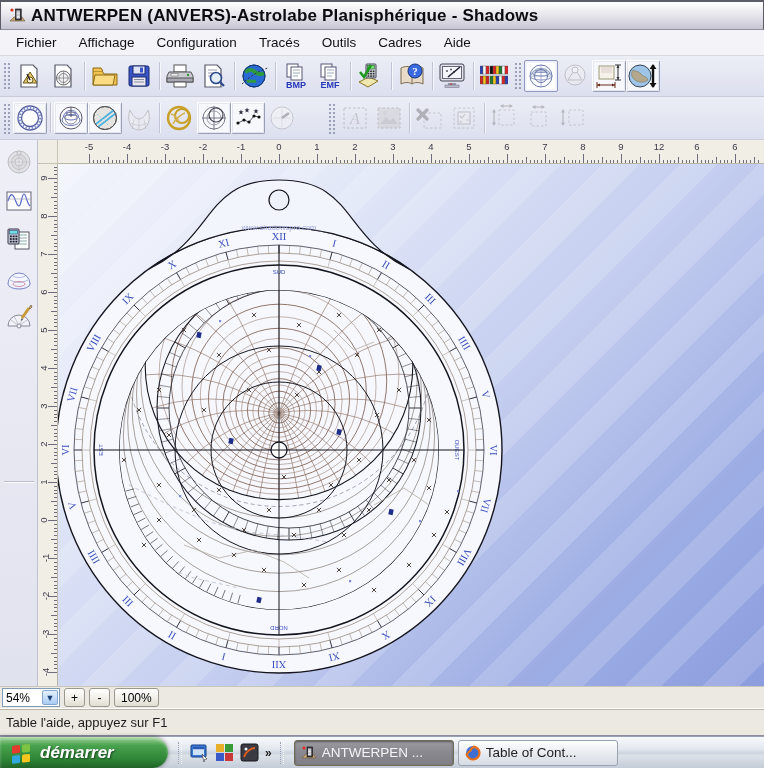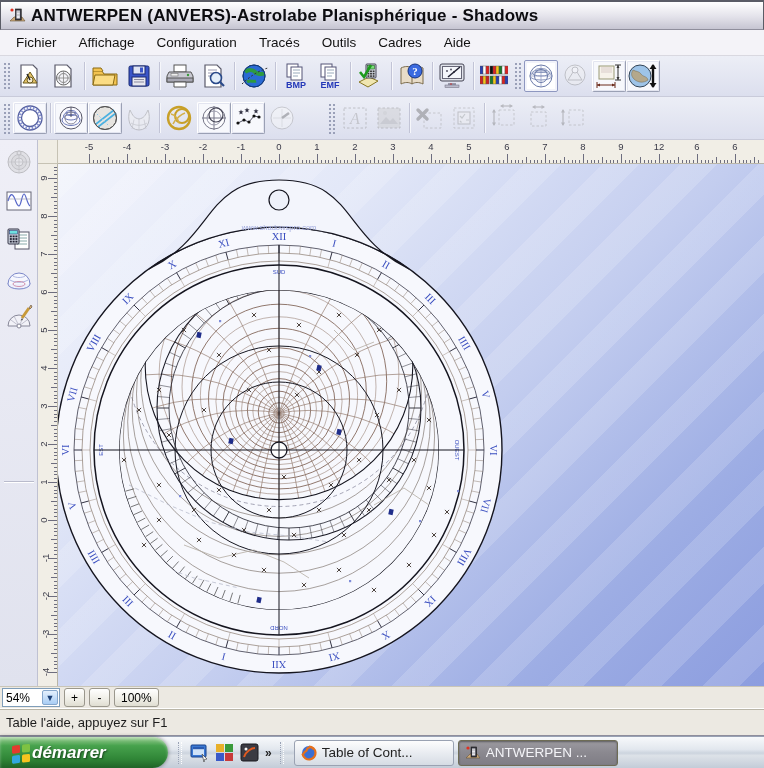--- a/index.html
+++ b/index.html
@@ -63,7 +63,7 @@
 
   
   .taskbar { height:32px; background:linear-gradient(#f7f9fb,#e2e7ee 40%,#ccd4de 52%,#dde2e8 60%,#c3ccd8 100%); border-top:1px solid #98a1b4; display:flex; align-items:stretch; }
-  .startbtn { width:168px; margin:0; border-radius:0 16px 16px 0; display:flex; align-items:center; padding:0 22px 0 10px;
+  .startbtn { width:168px; margin:0; border-radius:0 16px 16px 0; display:flex; align-items:center; gap:8px; padding:0 22px 0 10px;
     background:linear-gradient(#9ed096,#47a24d 28%,#2f8536 72%,#1f6326); box-shadow:0 0 4px rgba(0,0,0,.45), 0 2px 3px rgba(255,255,255,.35) inset; }
   .startbtn .stext { color:#fff; font-size:17px; font-weight:bold; font-style:italic; text-shadow:1px 1px 2px rgba(0,0,0,.5); }
   .qlaunch { display:flex; align-items:center; gap:6px; padding:0 8px; }

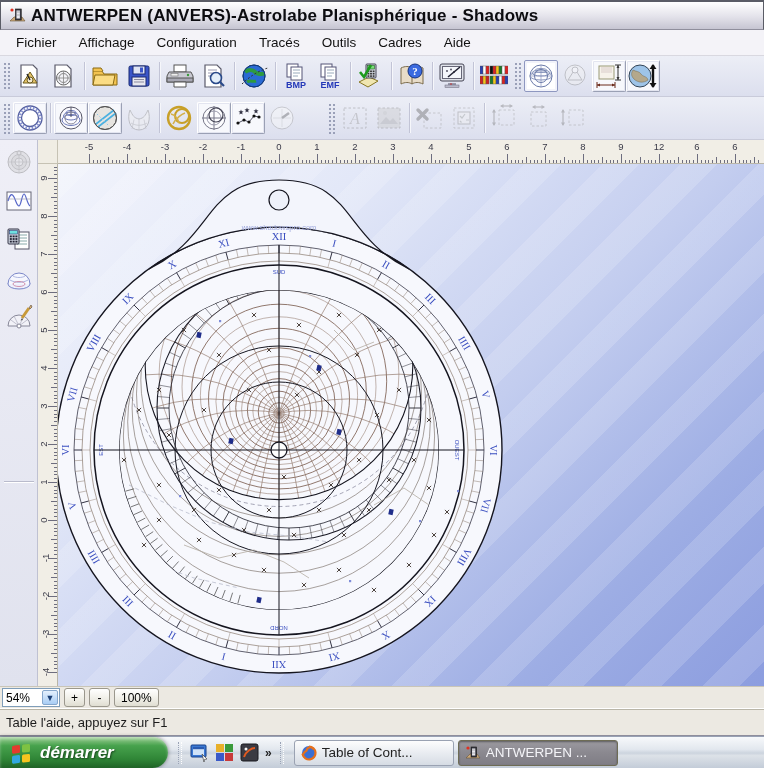--- a/index.html
+++ b/index.html
@@ -1491,13 +1491,6 @@
         <div class="qgrip"></div>
       </div>
     <div class="taskbtns" id="taskbtns">
-        <div class="taskbtn inactive">
-          <span style="width: 16px; height: 16px; flex: 0 0 auto;"><svg width="16" height="16" viewBox="0 0 16 16">
-              <circle cx="8" cy="8" r="7" fill="#3b6fd4"></circle>
-              <path d="M8 1.5a6.5 6.5 0 1 1-6.3 8c1.2-.6 1.4-2.8 3-3.3C6 5.8 5.6 4 7 3c1.6-1.1 4-.6 5.3 1.1" fill="none" stroke="#e8701b" stroke-width="2.2"></path>
-            </svg></span>
-          <span class="tlabel">Table of Cont...</span>
-        </div>
         <div class="taskbtn active">
           <span style="width: 16px; height: 16px; flex: 0 0 auto;"><svg width="16" height="16" viewBox="0 0 16 16">
               <path d="M1 13h14l-3-4H5z" fill="#caa87a" stroke="#6a5536" stroke-width=".6"></path>
@@ -1508,6 +1501,13 @@
             </svg></span>
           <span class="tlabel">ANTWERPEN ...</span>
         </div>
+        <div class="taskbtn inactive">
+          <span style="width: 16px; height: 16px; flex: 0 0 auto;"><svg width="16" height="16" viewBox="0 0 16 16">
+              <circle cx="8" cy="8" r="7" fill="#3b6fd4"></circle>
+              <path d="M8 1.5a6.5 6.5 0 1 1-6.3 8c1.2-.6 1.4-2.8 3-3.3C6 5.8 5.6 4 7 3c1.6-1.1 4-.6 5.3 1.1" fill="none" stroke="#e8701b" stroke-width="2.2"></path>
+            </svg></span>
+          <span class="tlabel">Table of Cont...</span>
+        </div>
       </div>
   </div>
 

